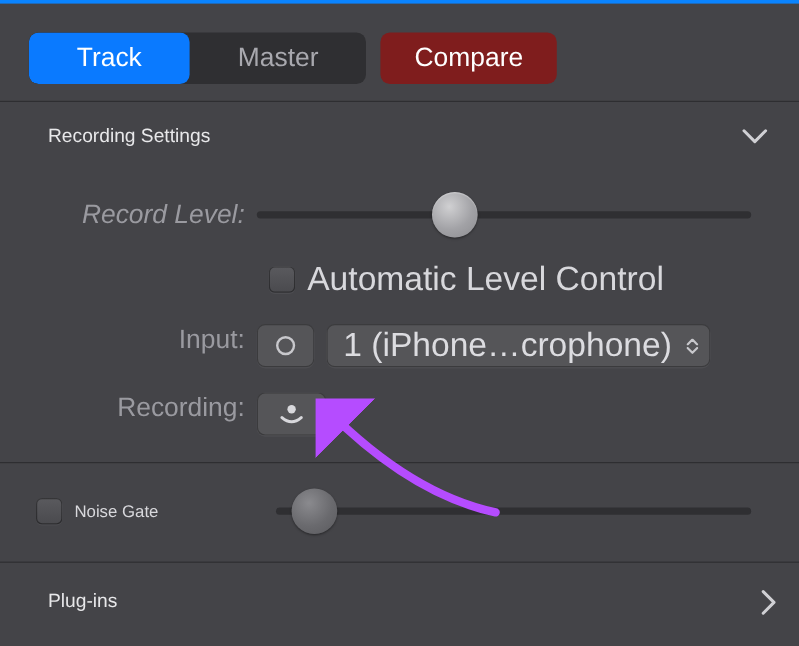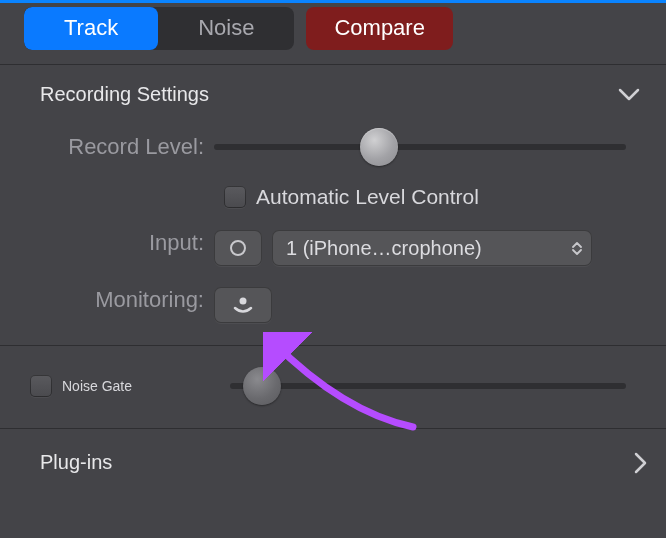--- a/index.html
+++ b/index.html
@@ -23,7 +23,7 @@
   .toolbar {
     display: flex;
     align-items: center;
-    padding: 4px 24px 14px 24px;
+    padding: 24px 24px 14px 24px;
     gap: 12px;
   }
   .seg-group {

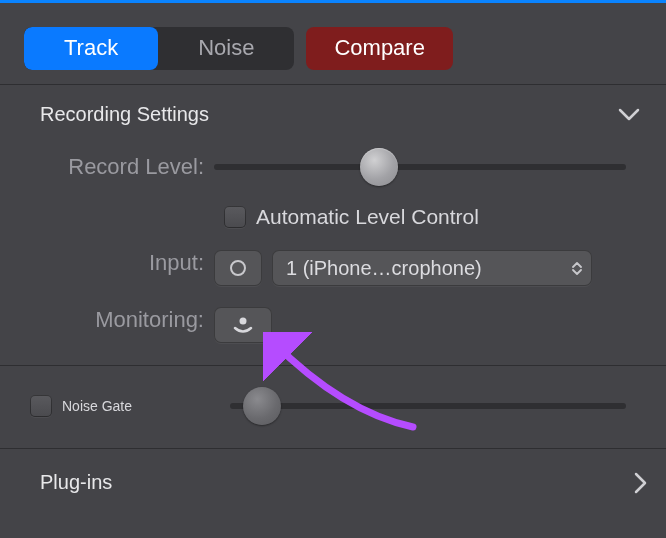--- a/index.html
+++ b/index.html
@@ -246,7 +246,7 @@
 <div class="toolbar">
   <div class="seg-group">
     <button class="seg-btn active">Track</button>
-    <button class="seg-btn">Noise</button>
+    <button class="seg-btn">Master</button>
   </div>
   <button class="compare-btn">Compare</button>
 </div>

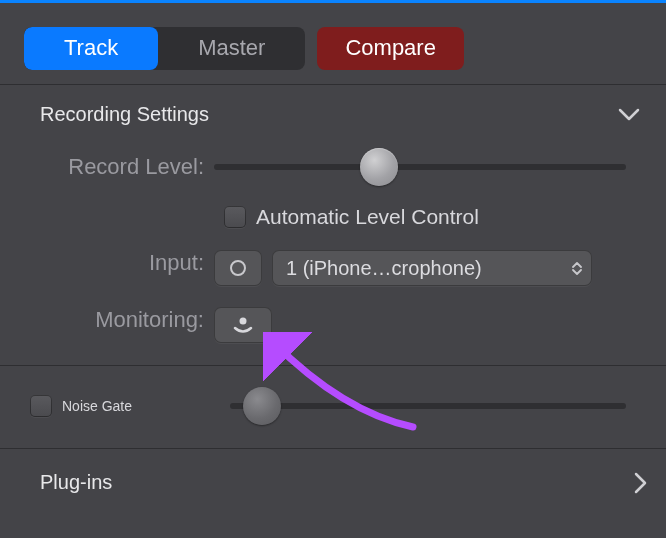--- a/index.html
+++ b/index.html
@@ -67,7 +67,7 @@
     cursor: pointer;
   }
   .section-title {
-    font-size: 20px;
+    font-size: 16px;
     color: #e8e8ea;
     font-weight: 400;
   }

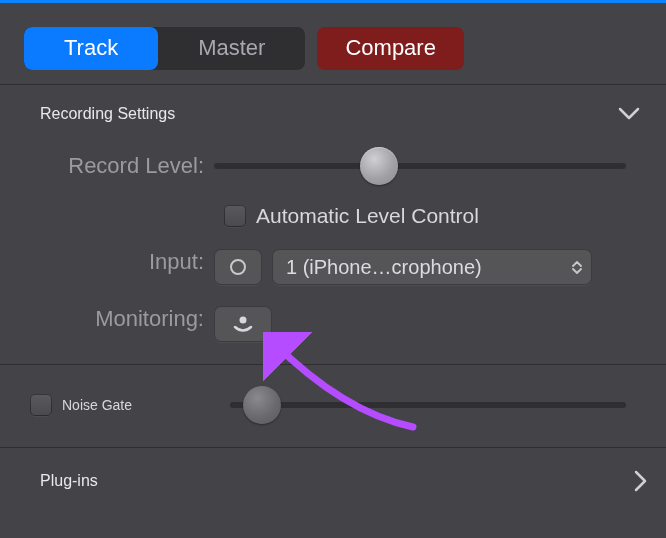--- a/index.html
+++ b/index.html
@@ -84,7 +84,8 @@
   .row {
     display: flex;
     align-items: center;
-    margin-top: 3px;
+    margin-top: 16px;
+    font-style: italic;
   }
   .row-label {
     width: 174px;

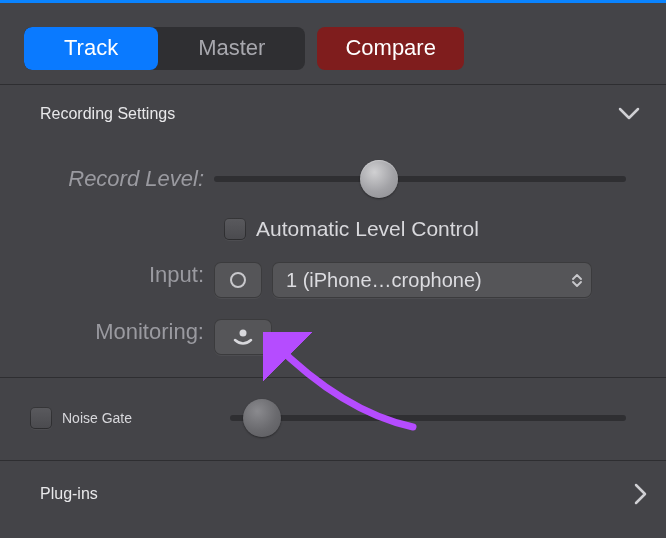--- a/index.html
+++ b/index.html
@@ -134,7 +134,7 @@
     cursor: pointer;
   }
   .checkbox-label {
-    font-size: 21px;
+    font-size: 28px;
     color: #d8d8dc;
   }
   .input-row {

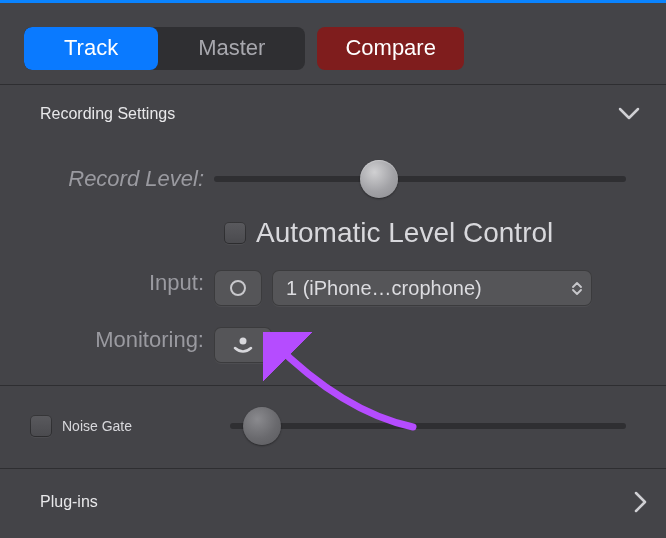--- a/index.html
+++ b/index.html
@@ -171,7 +171,7 @@
     justify-content: space-between;
     padding: 0 10px 0 14px;
     cursor: pointer;
-    font-size: 20px;
+    font-size: 28px;
     color: #dcdce0;
     max-width: 320px;
   }

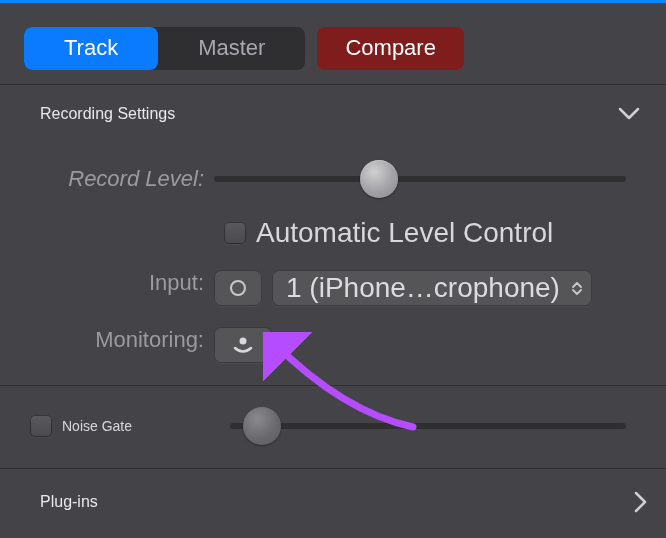--- a/index.html
+++ b/index.html
@@ -295,7 +295,7 @@
     </div>
 
     <div class="input-row" style="margin-top:21px">
-      <div class="row-label">Monitoring:</div>
+      <div class="row-label">Recording:</div>
       <div class="monitor-btn">
         <svg width="24" height="20" viewBox="0 0 24 20">
           <circle cx="12" cy="6" r="3.5" fill="#d8d8dc"></circle>

